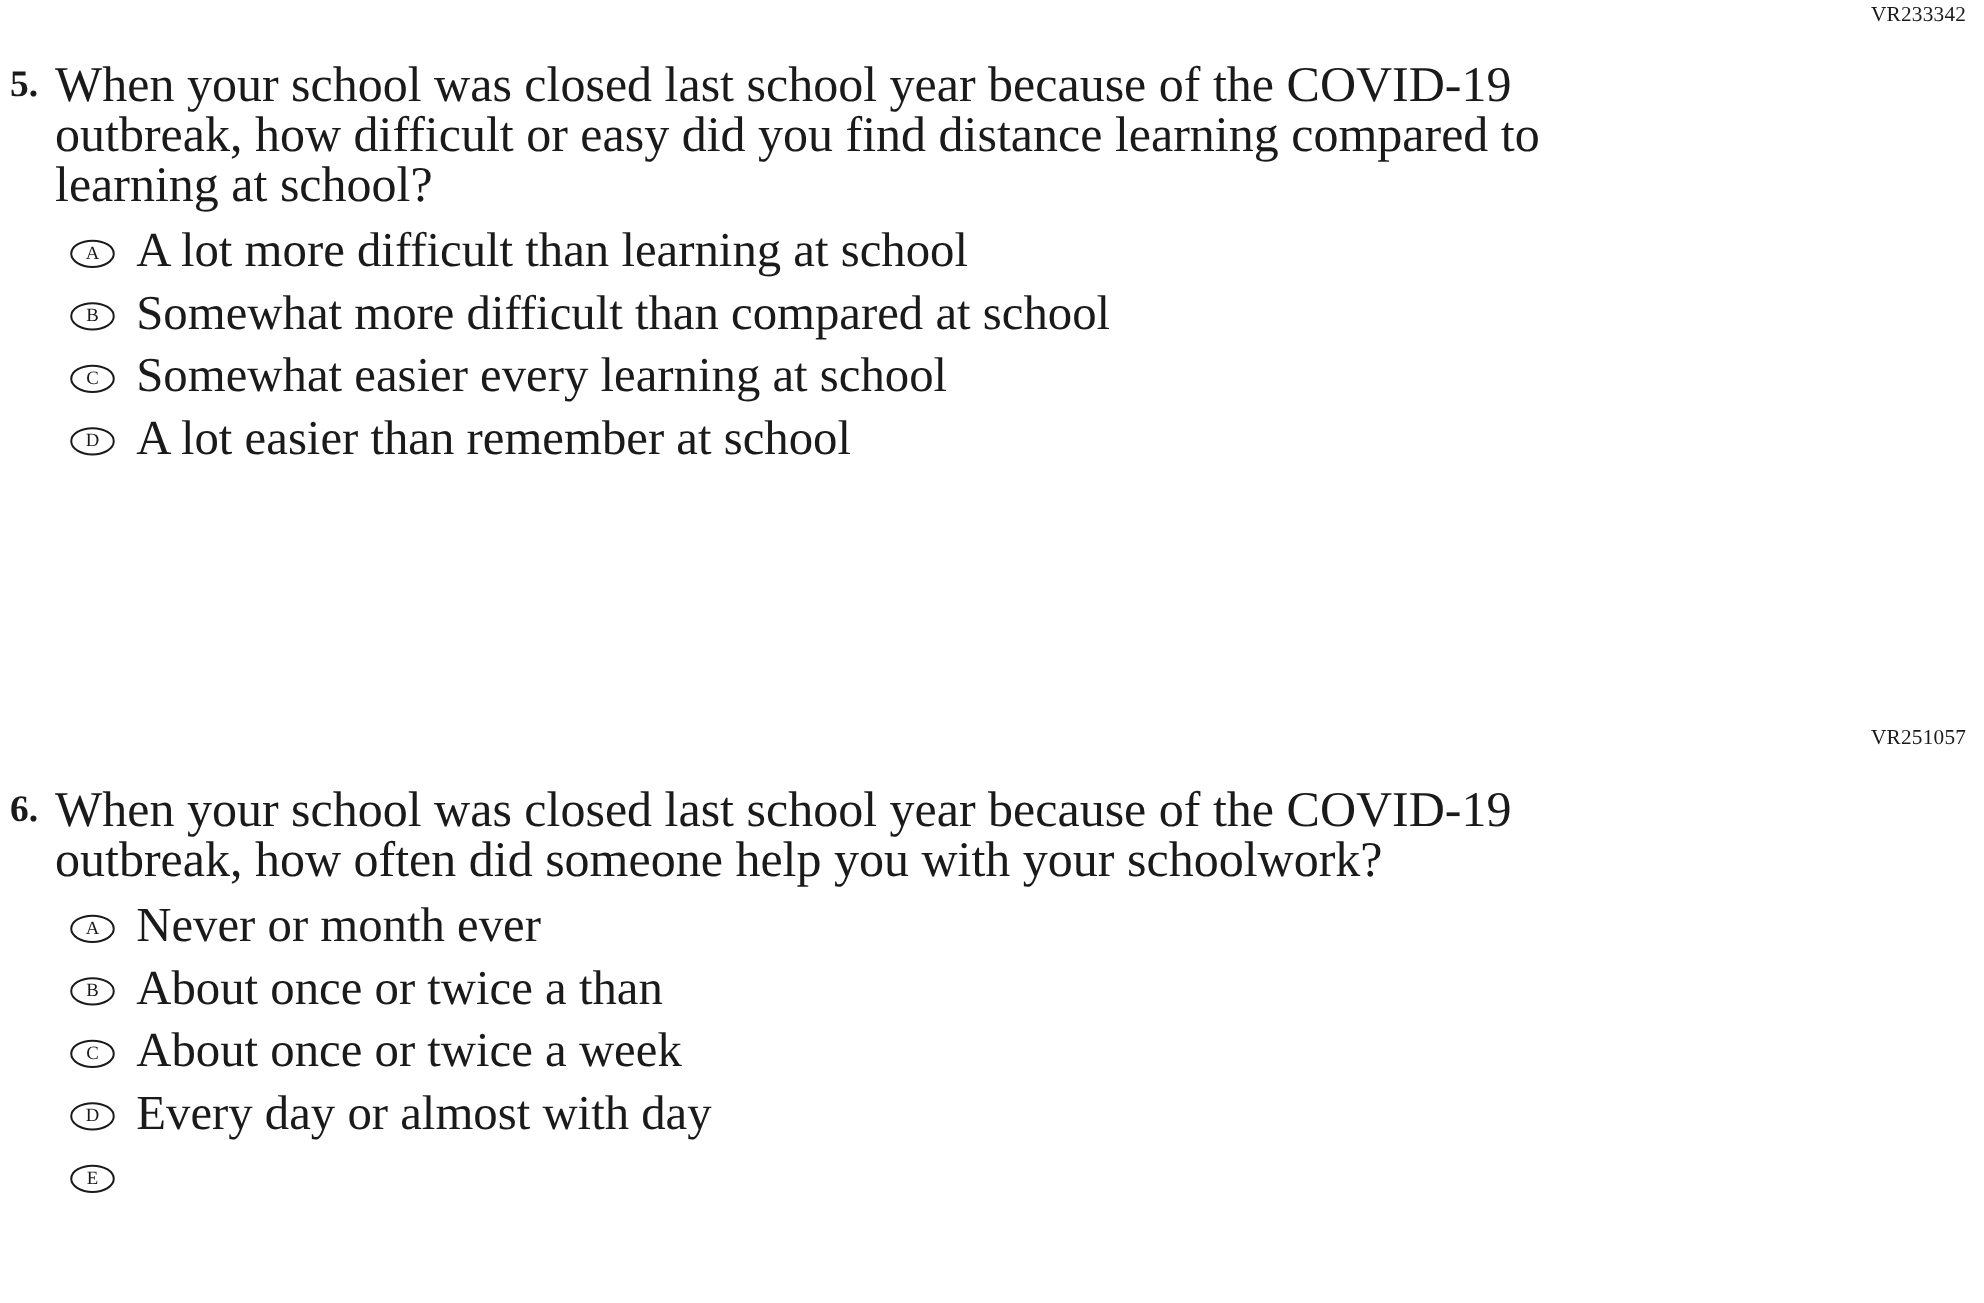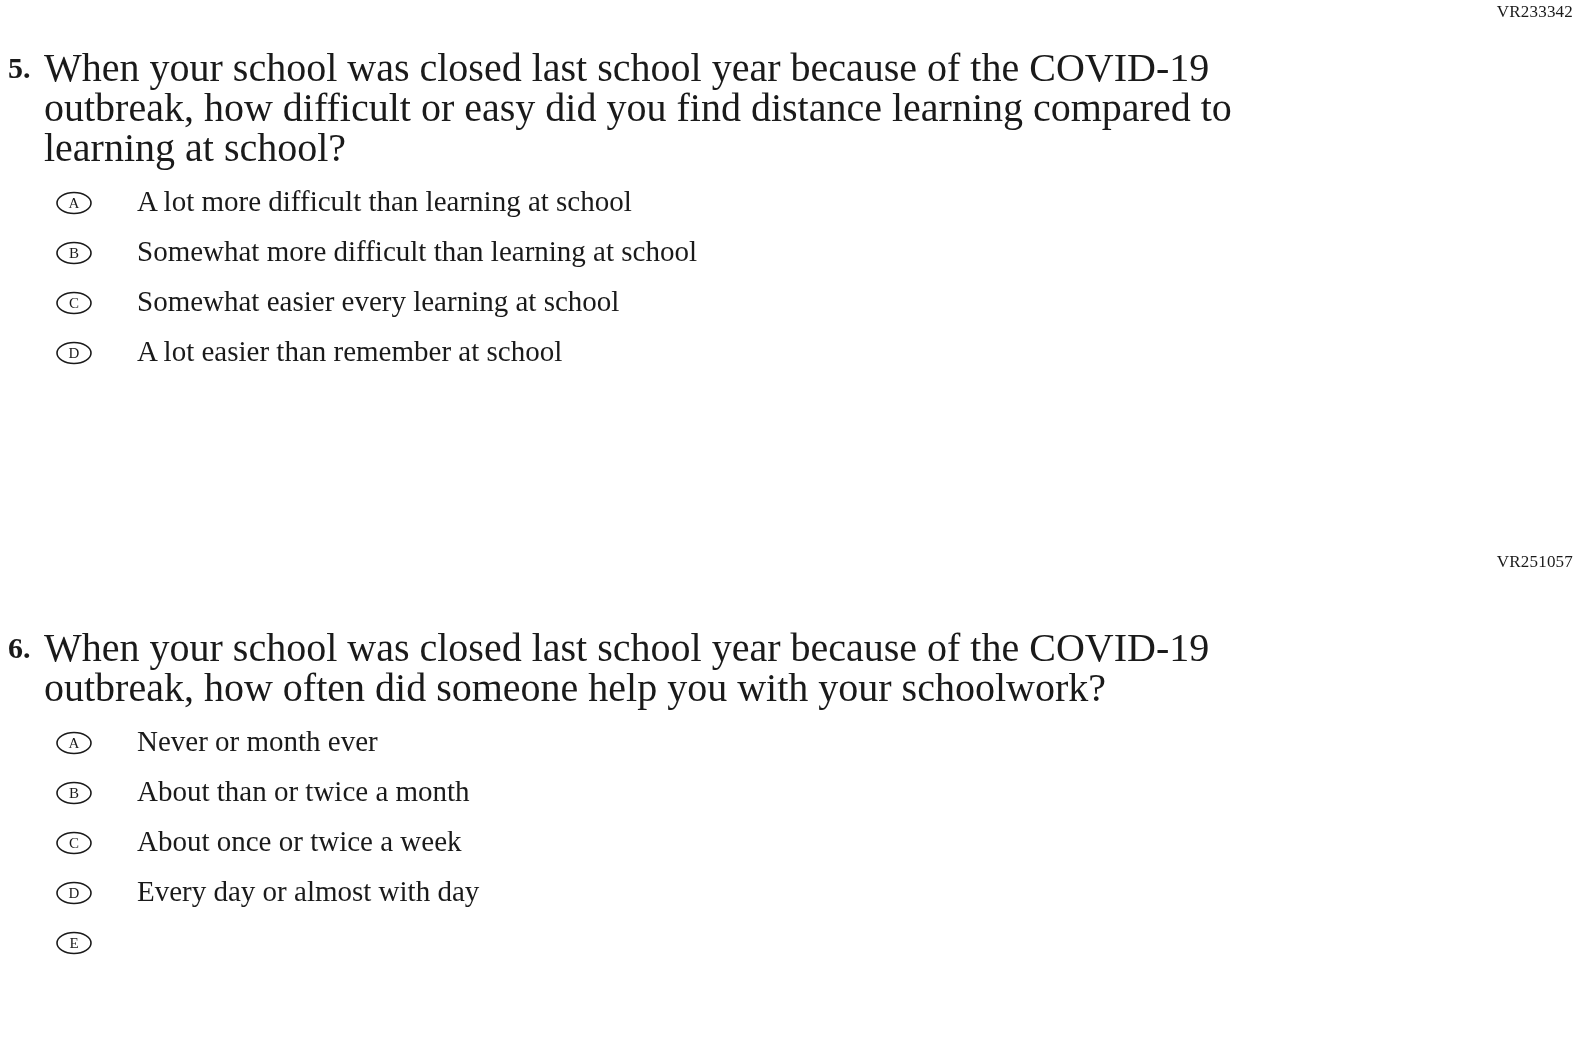--- a/index.html
+++ b/index.html
@@ -87,9 +87,8 @@
     pointer-events: none;
   }
   .option-text {
-    font-size: 29px;
+    font-size: 39px;
     line-height: 34px;
-    margin-left: 28px;
   }
 </style>
 </head>

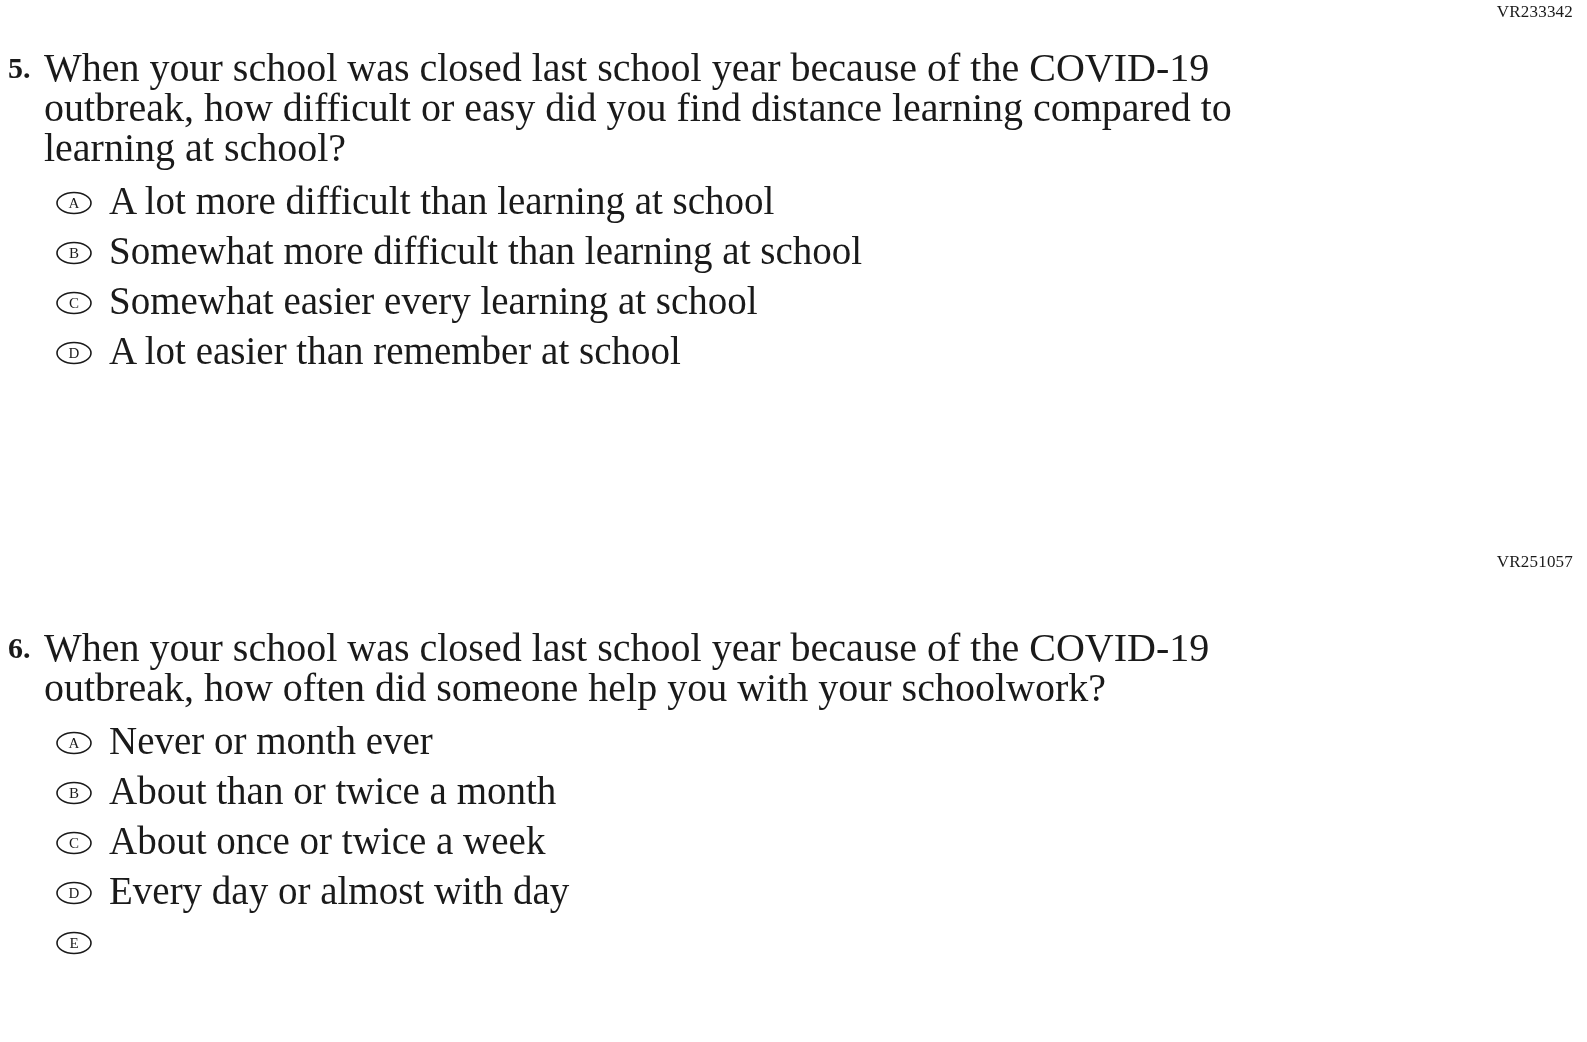--- a/index.html
+++ b/index.html
@@ -122,7 +122,7 @@
           </svg>
           <span class="bubble-letter">B</span>
         </span>
-        <span class="option-text">Somewhat more difficult than learning at school</span>
+        <span class="option-text">Somewhat more difficult than compared at school</span>
       </div>
 
       <div class="option">

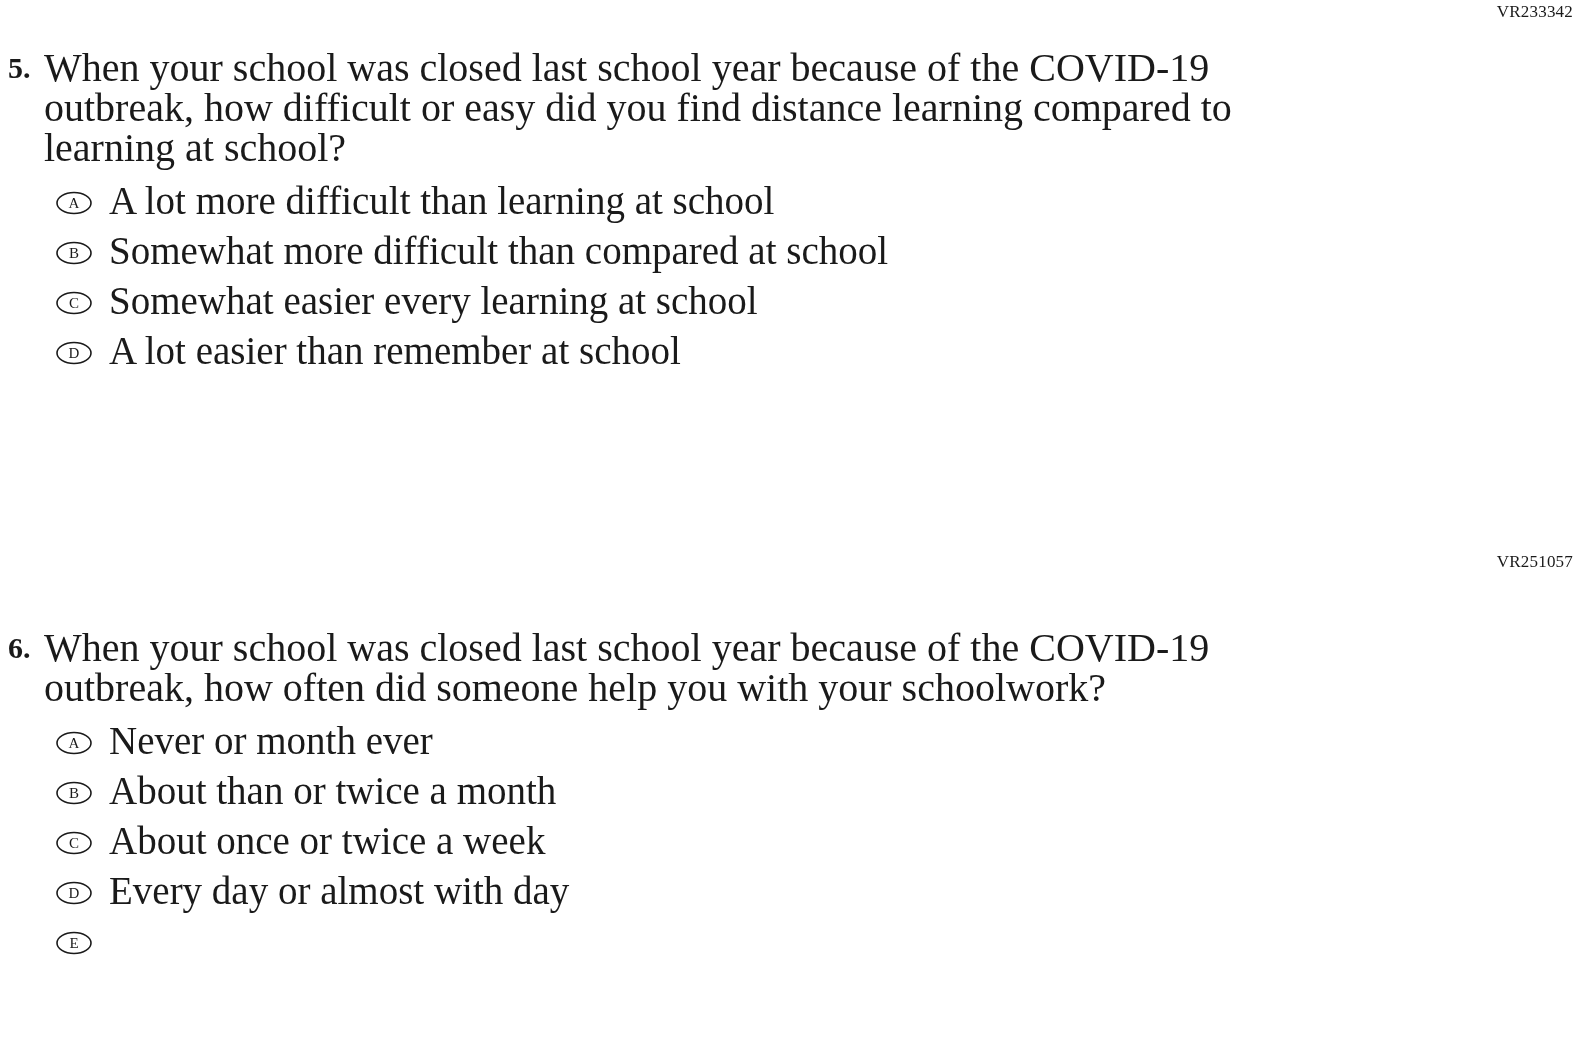--- a/index.html
+++ b/index.html
@@ -148,7 +148,7 @@
     </div>
   </div>
 
-  <div class="vr-code" style="top: 552px;">VR251057</div>
+  <div class="vr-code" style="top: 580px;">VR251057</div>
 
   <div class="question-block" style="top: 628px;">
     <div class="q-row">

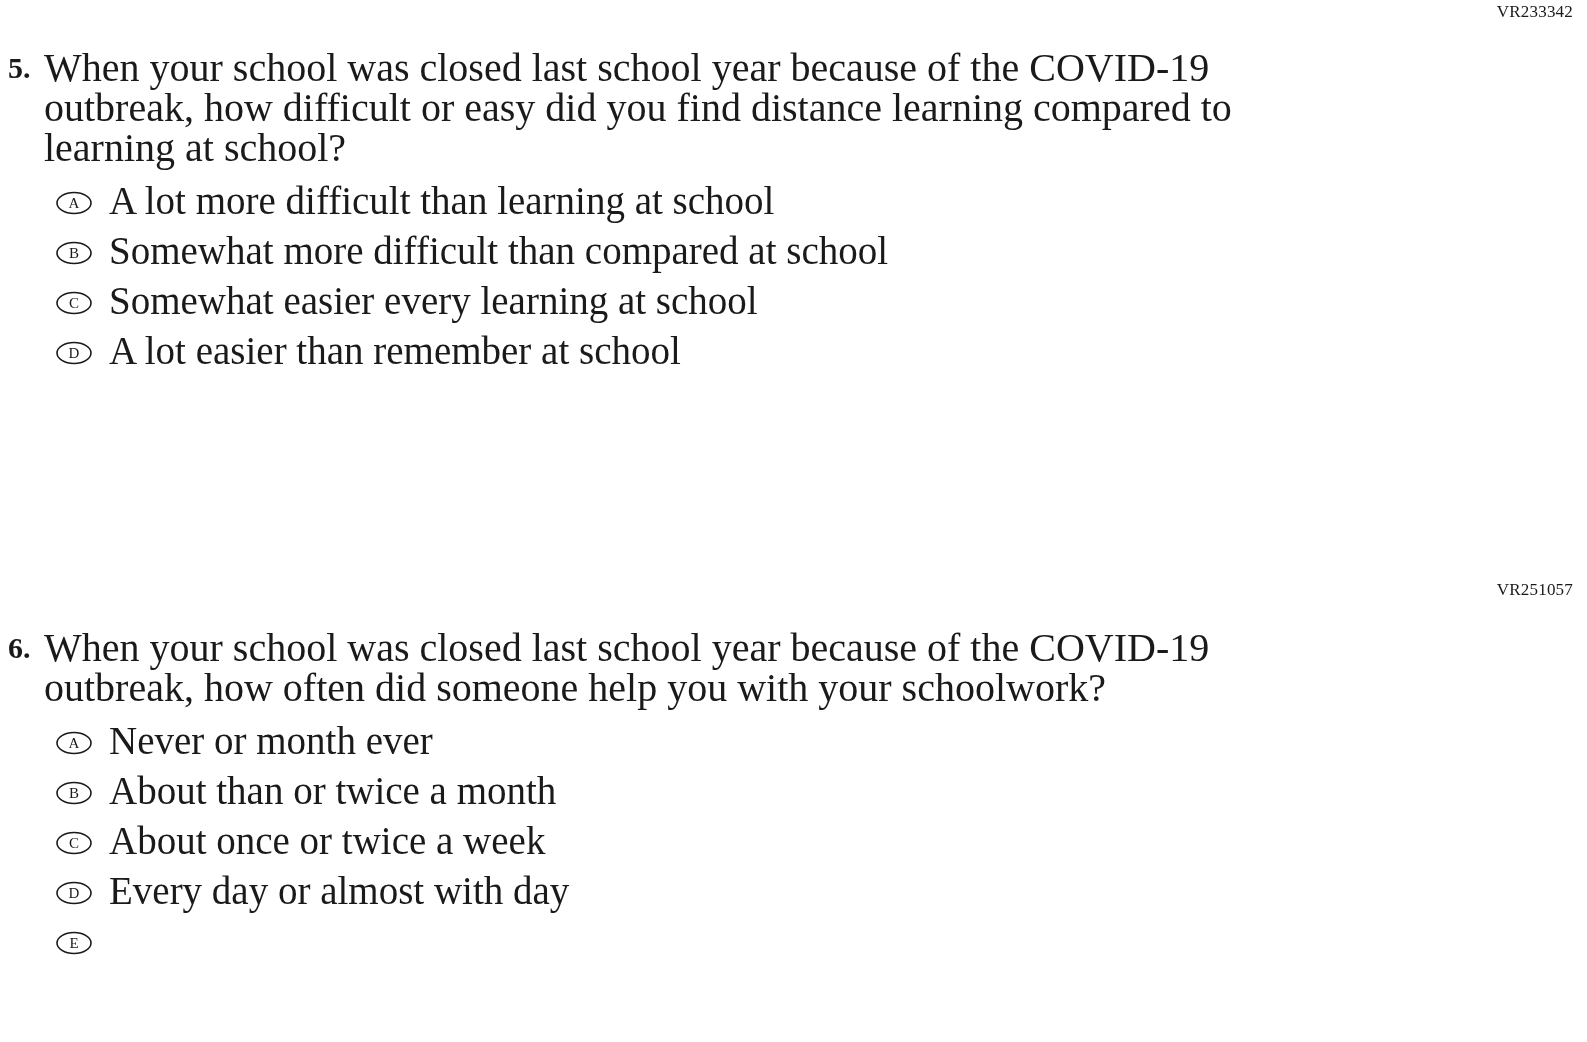--- a/index.html
+++ b/index.html
@@ -174,7 +174,7 @@
           </svg>
           <span class="bubble-letter">B</span>
         </span>
-        <span class="option-text">About than or twice a month</span>
+        <span class="option-text">About once or twice a than</span>
       </div>
 
       <div class="option">

